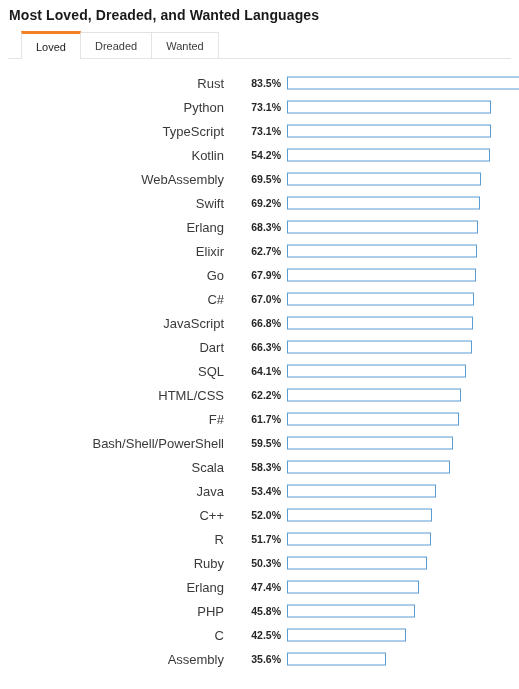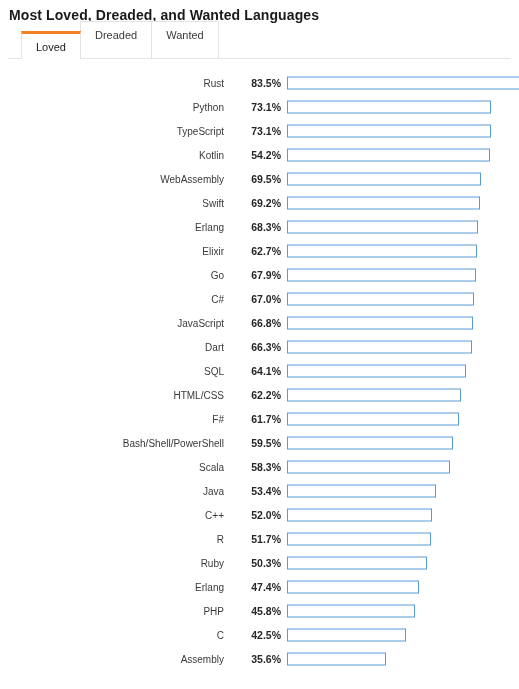--- a/index.html
+++ b/index.html
@@ -42,7 +42,7 @@
     font-size: 11px;
     color: #3b3b3b;
     padding: 0 14px;
-    height: 38px;
+    height: 27px;
     line-height: 27px;
     box-sizing: border-box;
     background: #ffffff;

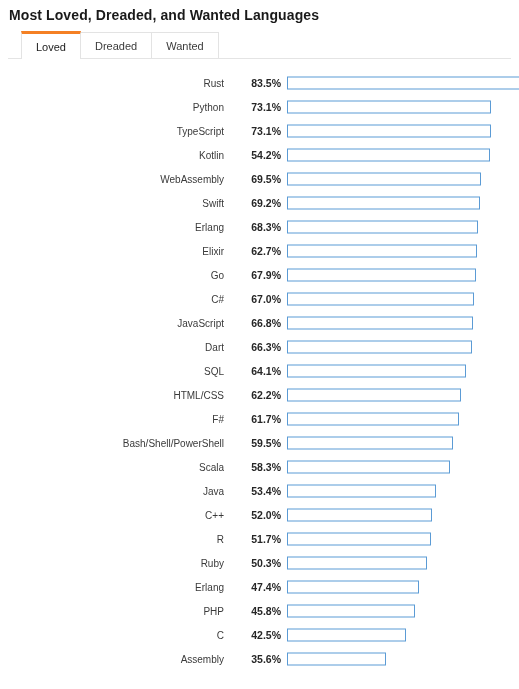--- a/index.html
+++ b/index.html
@@ -84,7 +84,7 @@
   .lang-label {
     width: 224px;
     text-align: right;
-    font-size: 10px;
+    font-size: 13px;
     color: #3a3a3a;
     white-space: nowrap;
     overflow: hidden;

